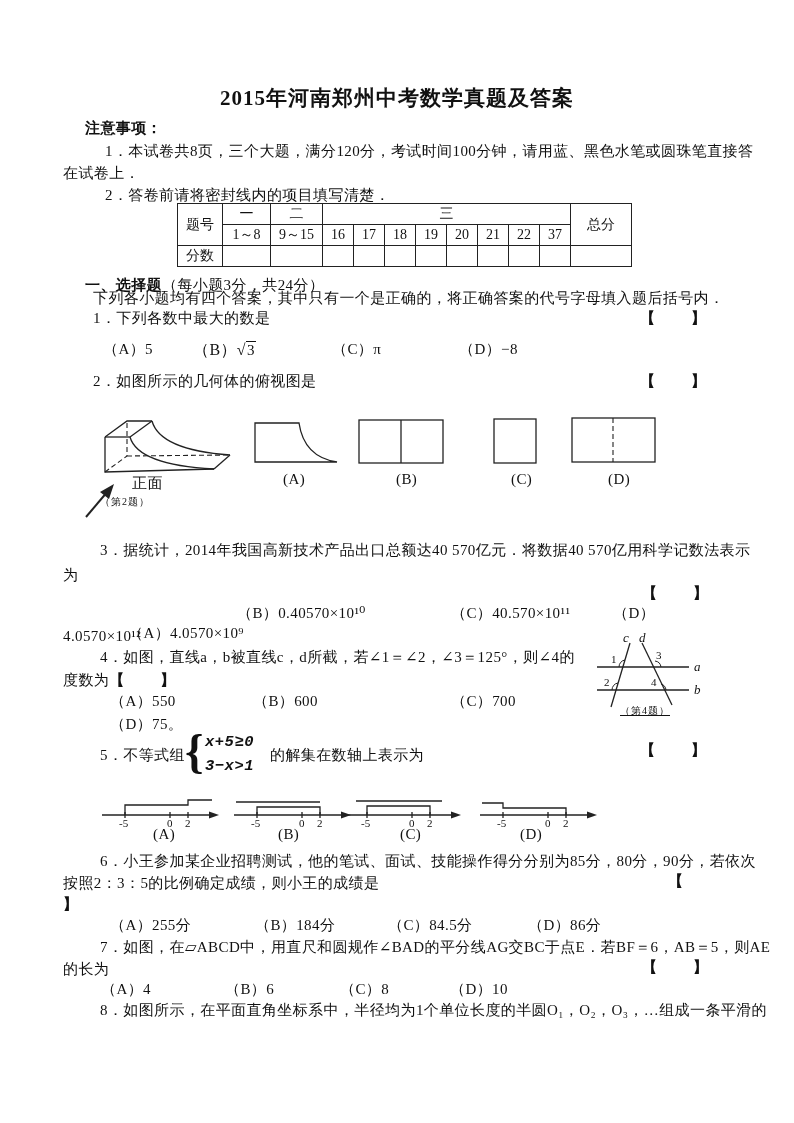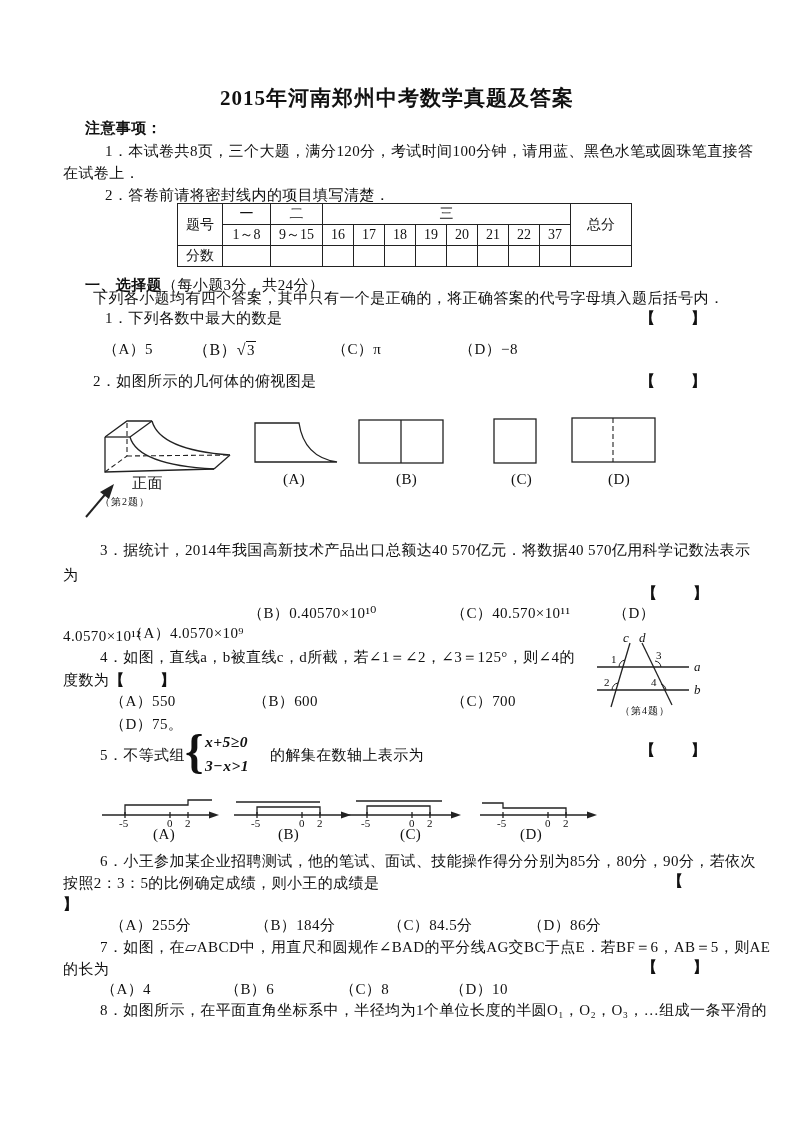--- a/index.html
+++ b/index.html
@@ -94,7 +94,7 @@
   </div>
   <div class="t" style="left:93px;top:289px;">下列各小题均有四个答案，其中只有一个是正确的，将正确答案的代号字母填入题后括号内．</div>
 
-  <div class="t" style="left:93px;top:309px;margin-left:12px;">1．下列各数中最大的数是</div>
+  <div class="t" style="left:93px;top:309px;">1．下列各数中最大的数是</div>
   <div class="t bracket" style="left:640px;top:309px;">【　　】</div>
   <div class="t opt" style="left:103px;top:340px;">（A）5</div>
   <div class="t opt" style="left:193px;top:340px;">

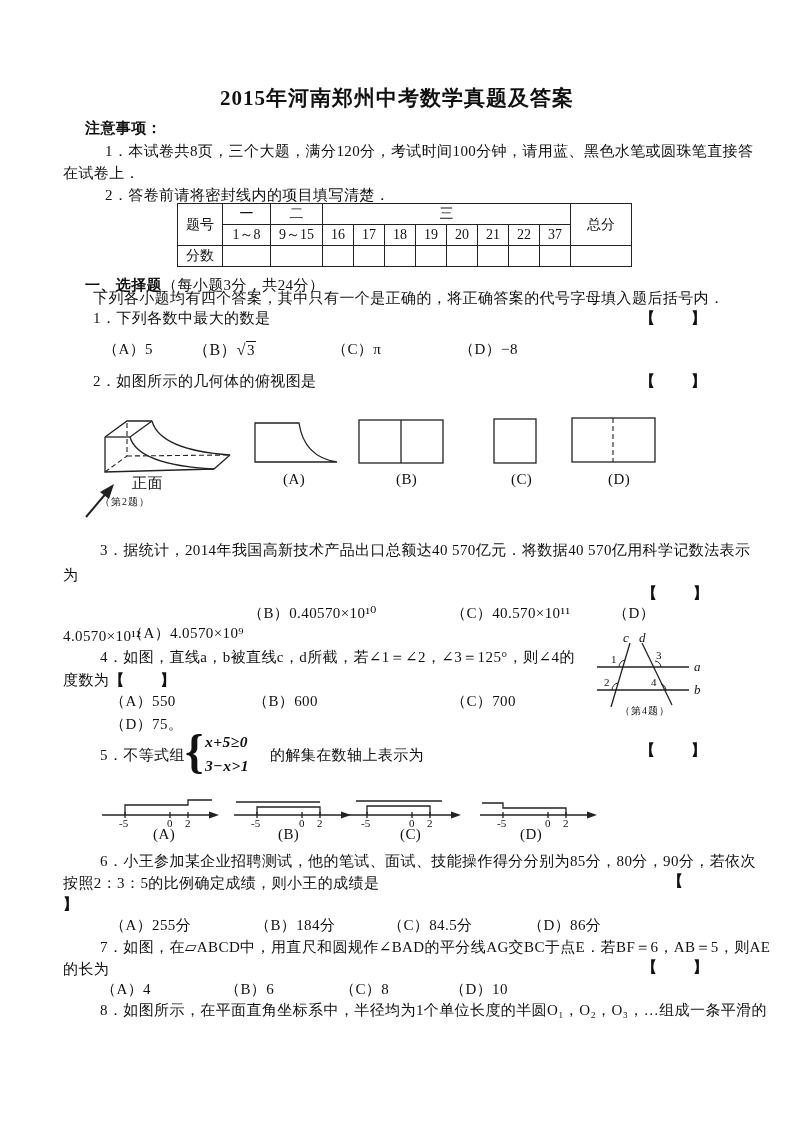--- a/index.html
+++ b/index.html
@@ -146,7 +146,7 @@
   <div class="t" style="left:63px;top:566px;">为</div>
   <div class="t bracket" style="left:642px;top:584px;">【　　】</div>
   <div class="t opt" style="left:108px;top:624px;margin-left:20px;">（A）4.0570×10⁹</div>
-  <div class="t opt" style="left:248px;top:604px;text-align:center;">（B）0.40570×10¹⁰</div>
+  <div class="t opt" style="left:237px;top:604px;text-align:center;">（B）0.40570×10¹⁰</div>
   <div class="t opt" style="left:451px;top:604px;">（C）40.570×10¹¹</div>
   <div class="t opt" style="left:613px;top:604px;">（D）</div>
   <div class="t opt" style="left:63px;top:627px;">4.0570×10¹²</div>

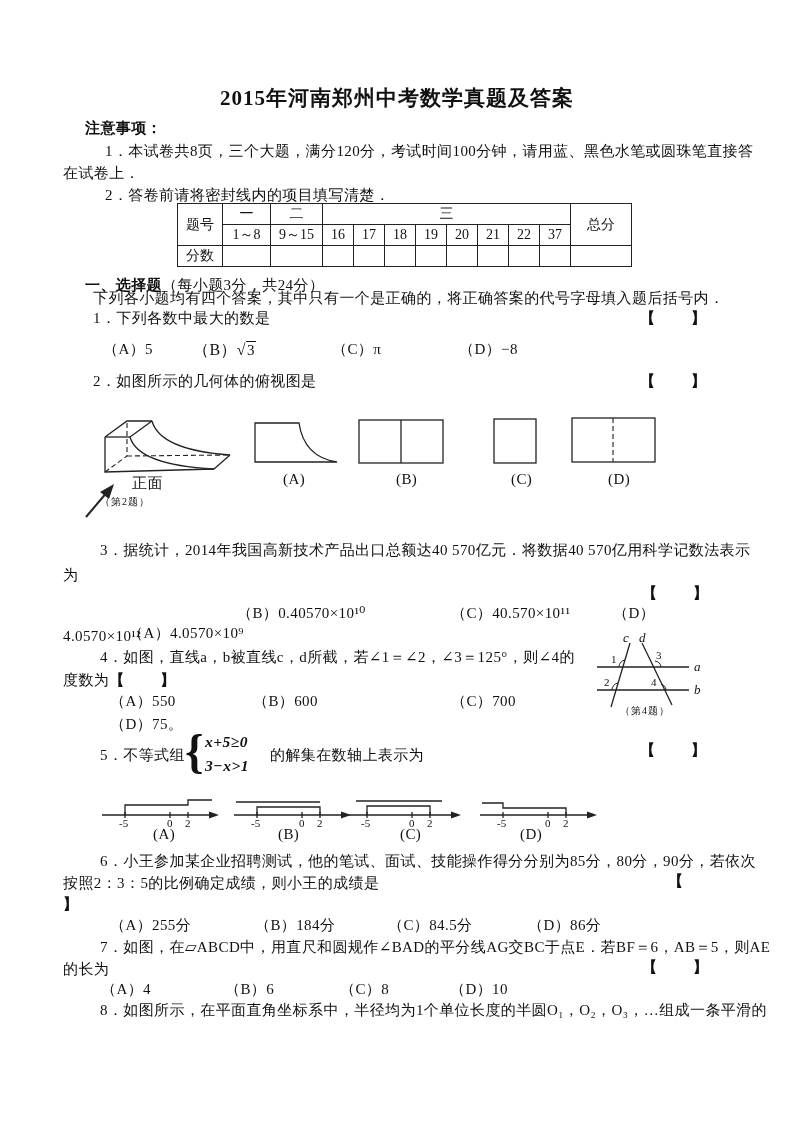--- a/index.html
+++ b/index.html
@@ -178,7 +178,7 @@
     <text class="fig-num" x="63" y="26">3</text>
     <text class="fig-num" x="58" y="53">4</text>
   </svg>
-  <div class="t caption" style="left:620px;top:705px;">（第4题）</div>
+  <div class="t caption" style="left:620px;top:705px;text-decoration:underline;">（第4题）</div>
 
   <div class="t" style="left:100px;top:746px;">5．不等式组</div>
   <div class="t brace" style="left:185px;top:729px;">{</div>

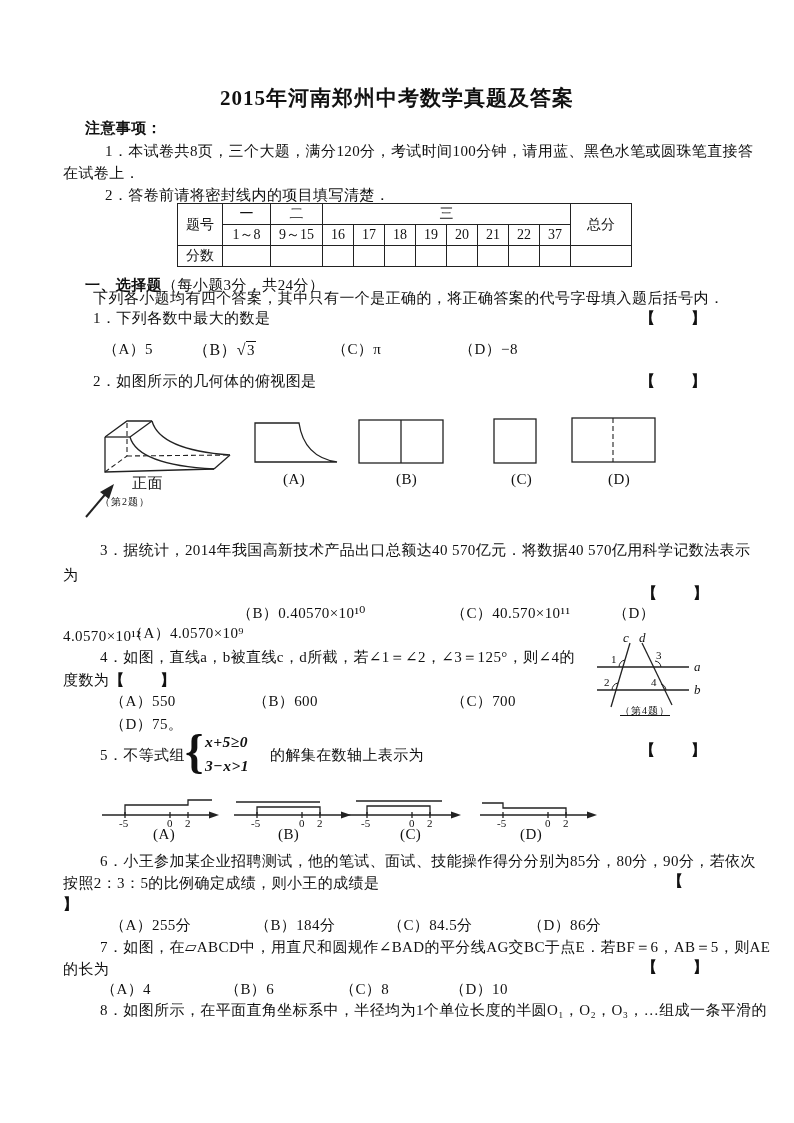--- a/index.html
+++ b/index.html
@@ -21,7 +21,7 @@
   .fig-fill{fill:#222;stroke:none;}
   .fig-text{font-family:"Liberation Serif","DejaVu Serif",serif;font-style:italic;font-size:13px;fill:#111;}
   .fig-num{font-family:"Liberation Serif","DejaVu Serif",serif;font-size:11px;fill:#111;font-style:normal;}
-  .math{font-weight:bold;font-style:italic;font-size:15.5px;letter-spacing:.5px;}
+  .math{font-weight:bold;font-style:italic;font-size:15.5px;letter-spacing:.5px;font-family:Liberation Mono, monospace;}
   .brace{font-size:47px;font-weight:bold;line-height:1;transform:scaleY(1.02);}
   .caption{font-size:10px;letter-spacing:1px;}
 </style>

